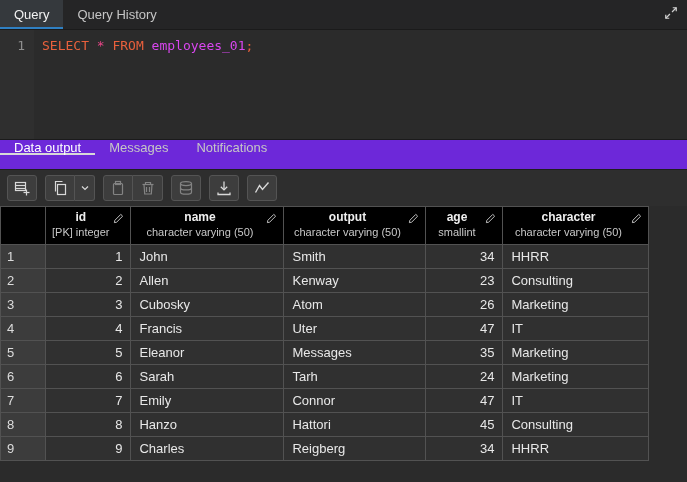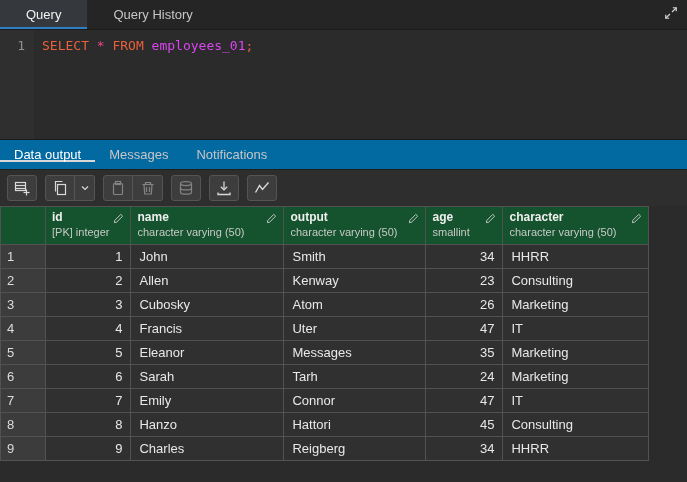--- a/index.html
+++ b/index.html
@@ -9,7 +9,7 @@
 
   
   .top-tabbar { height:30px; background:#252526; display:flex; align-items:stretch; border-bottom:1px solid #1b1b1b; flex:0 0 auto; }
-  .top-tab { padding:0 26px; display:flex; align-items:center; font-size:13px; color:#c6c6c6; cursor:pointer; }
+  .top-tab { padding:0 14px; display:flex; align-items:center; font-size:13px; color:#c6c6c6; cursor:pointer; }
   .top-tab.active { background:#35393d; color:#f2f2f2; box-shadow: inset 0 -2px 0 #2f80c3; }
   .expand-btn { margin-left:auto; width:32px; display:flex; align-items:center; justify-content:center; cursor:pointer; }
 

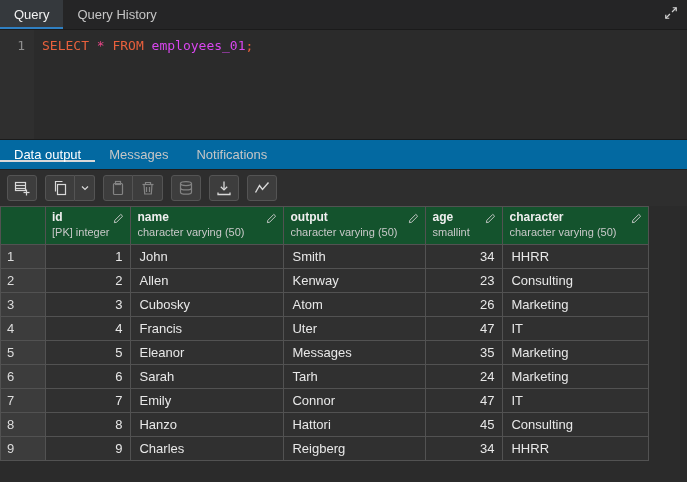--- a/index.html
+++ b/index.html
@@ -23,7 +23,7 @@
   .tok-punct { color:#e8603c; }
 
   
-  .out-tabbar { height:30px; background:#0369a1; display:flex; align-items:center; border-bottom:1px solid #1f1f1f; flex:0 0 auto; }
+  .out-tabbar { height:30px; background:#6d28d9; display:flex; align-items:flex-start; border-bottom:1px solid #1f1f1f; flex:0 0 auto; }
   .out-tab { padding:0 14px; display:flex; align-items:center; font-size:13px; color:#c6c6c6; cursor:pointer; }
   .out-tab.active { color:#ffffff; box-shadow: inset 0 -2px 0 #d8d8d8; }
 

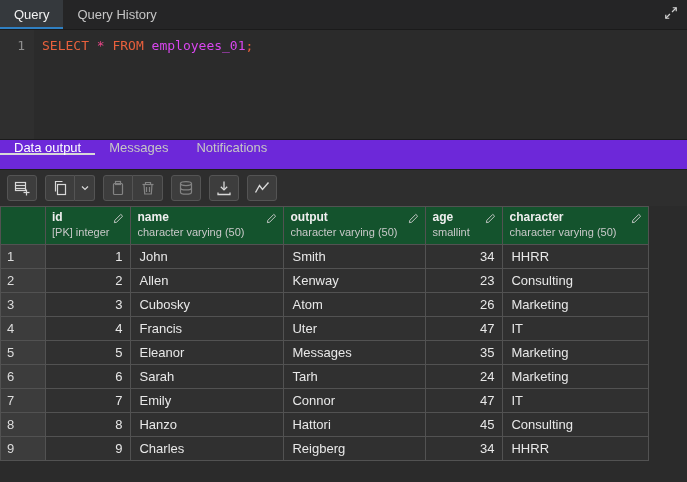--- a/index.html
+++ b/index.html
@@ -43,7 +43,7 @@
   .results { flex:1; background:#2b2b2b; overflow:hidden; }
   table.grid { border-collapse:collapse; table-layout:fixed; font-size:13px; }
   .grid th, .grid td { border:1px solid #525252; overflow:hidden; white-space:nowrap; }
-  .grid thead th { background:#14532d; text-align:left; padding:3px 6px; vertical-align:top; height:38px; }
+  .grid thead th { background:#000000; text-align:center; padding:3px 6px; vertical-align:top; height:38px; }
   .hwrap { display:flex; align-items:flex-start; }
   .htext { flex:1; min-width:0; }
   .hname { font-weight:bold; font-size:12px; color:#efefef; line-height:15px; }

